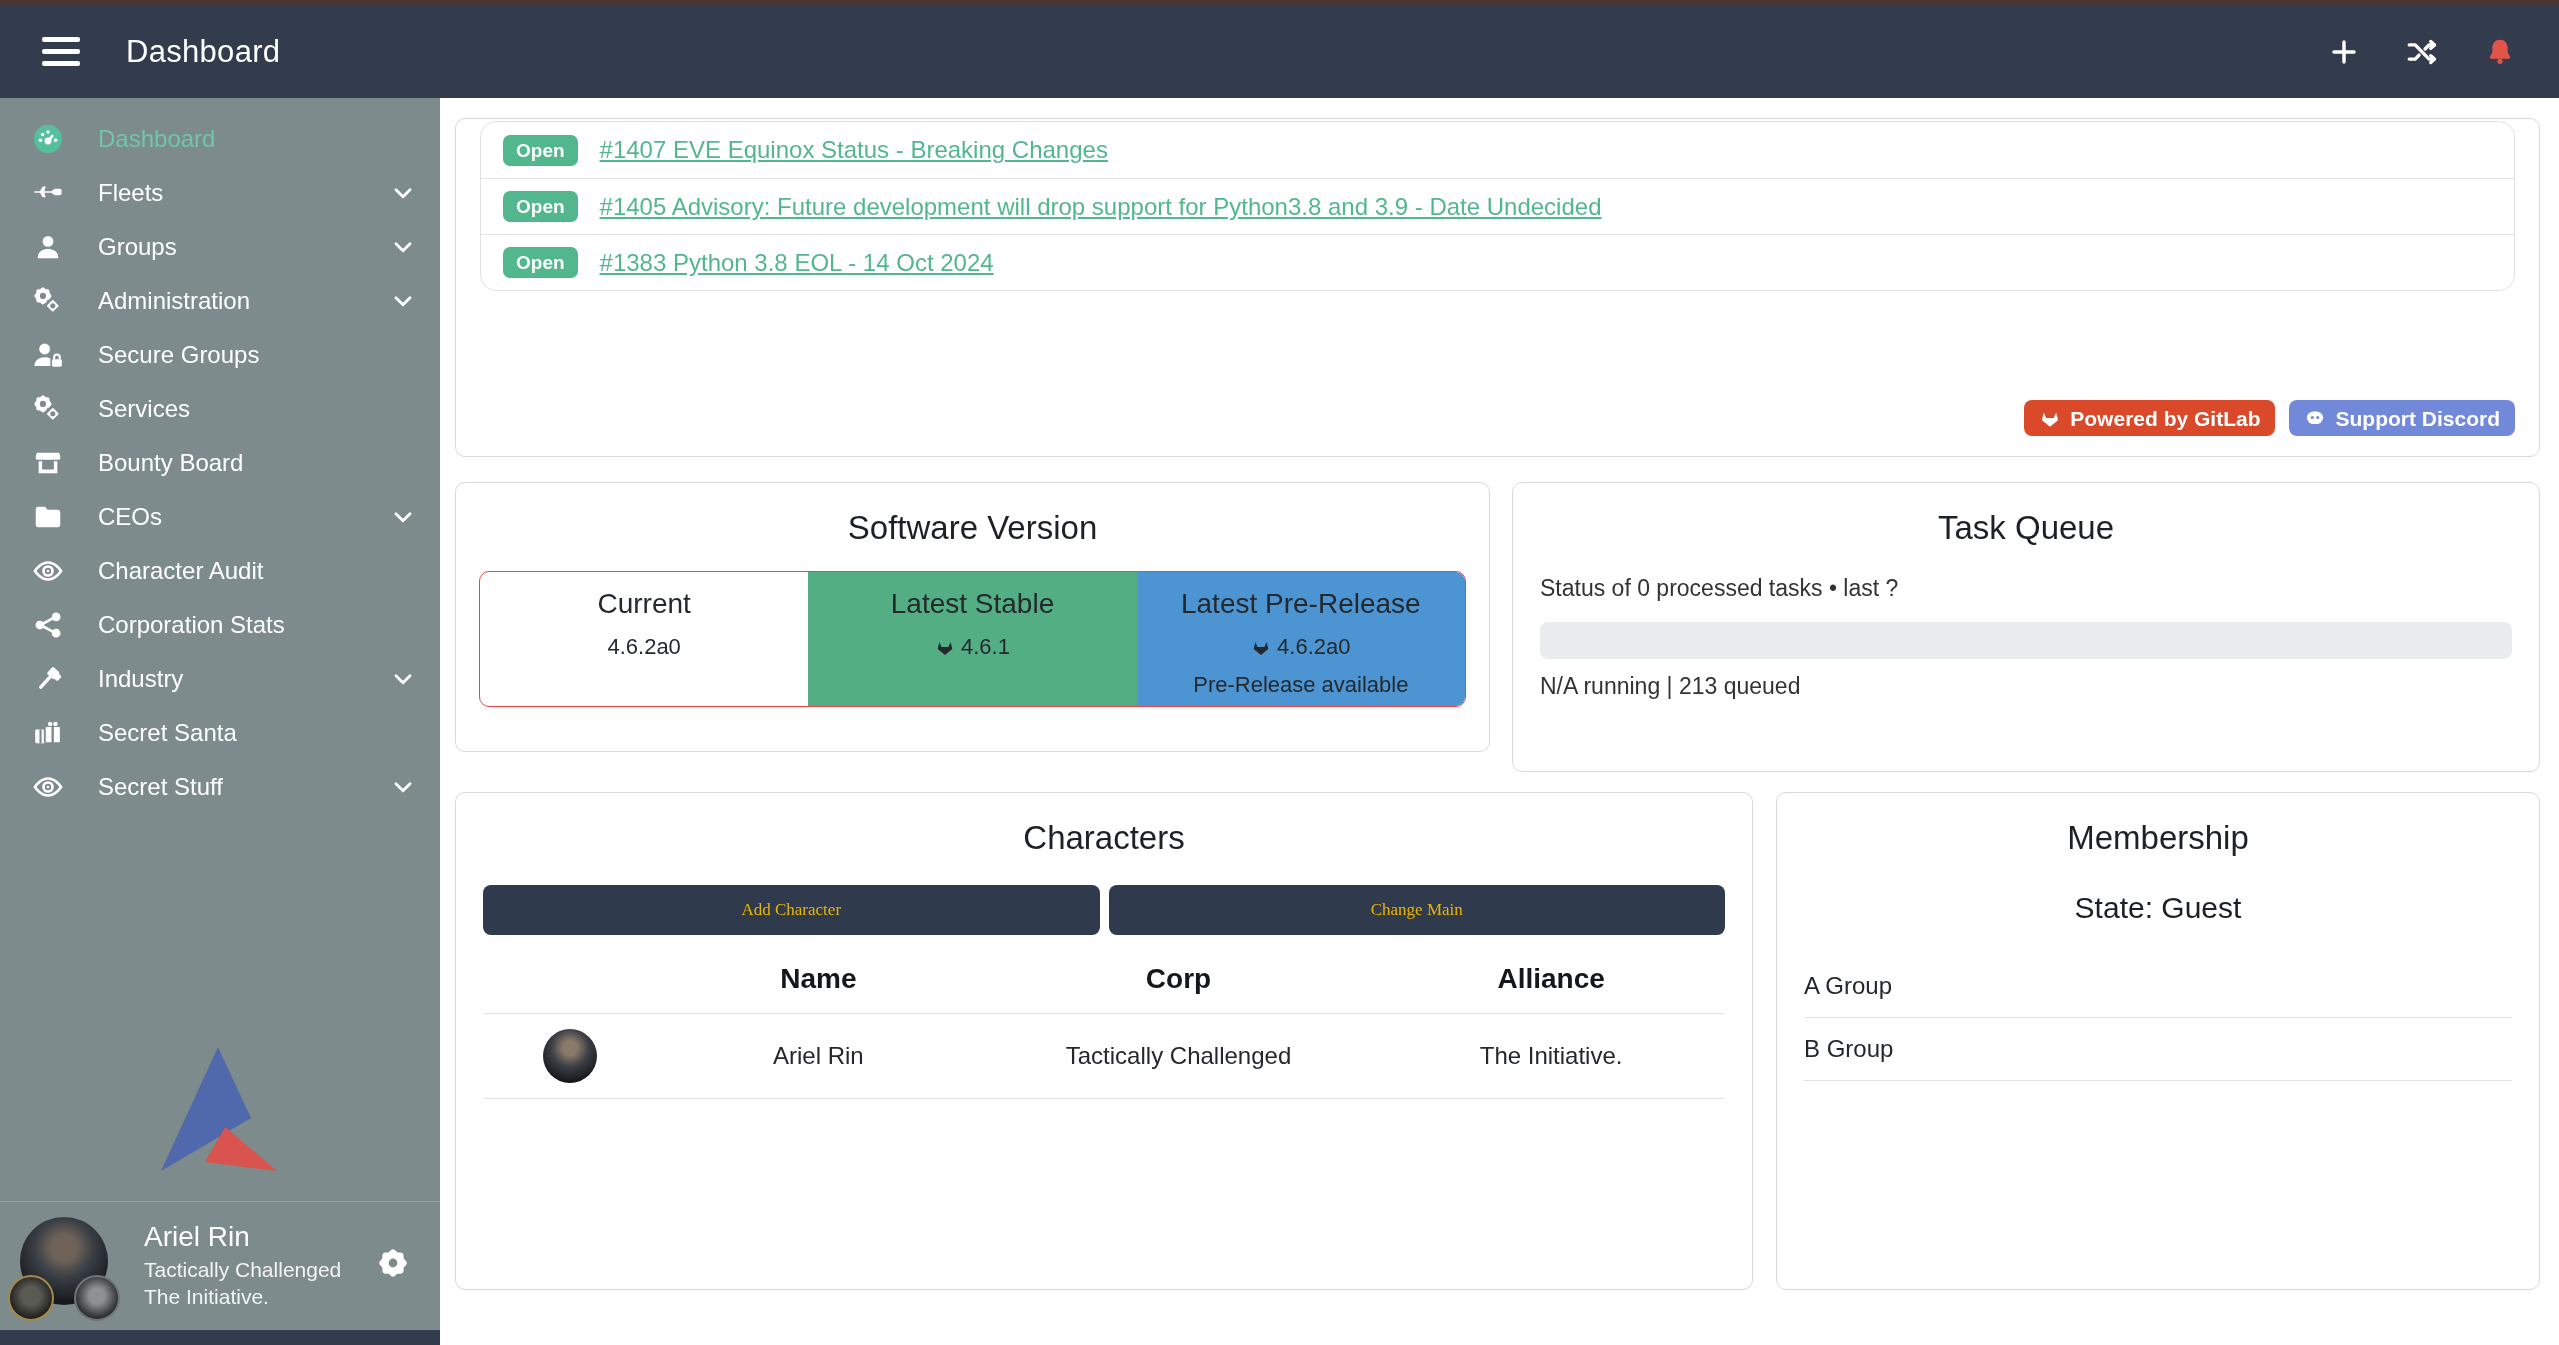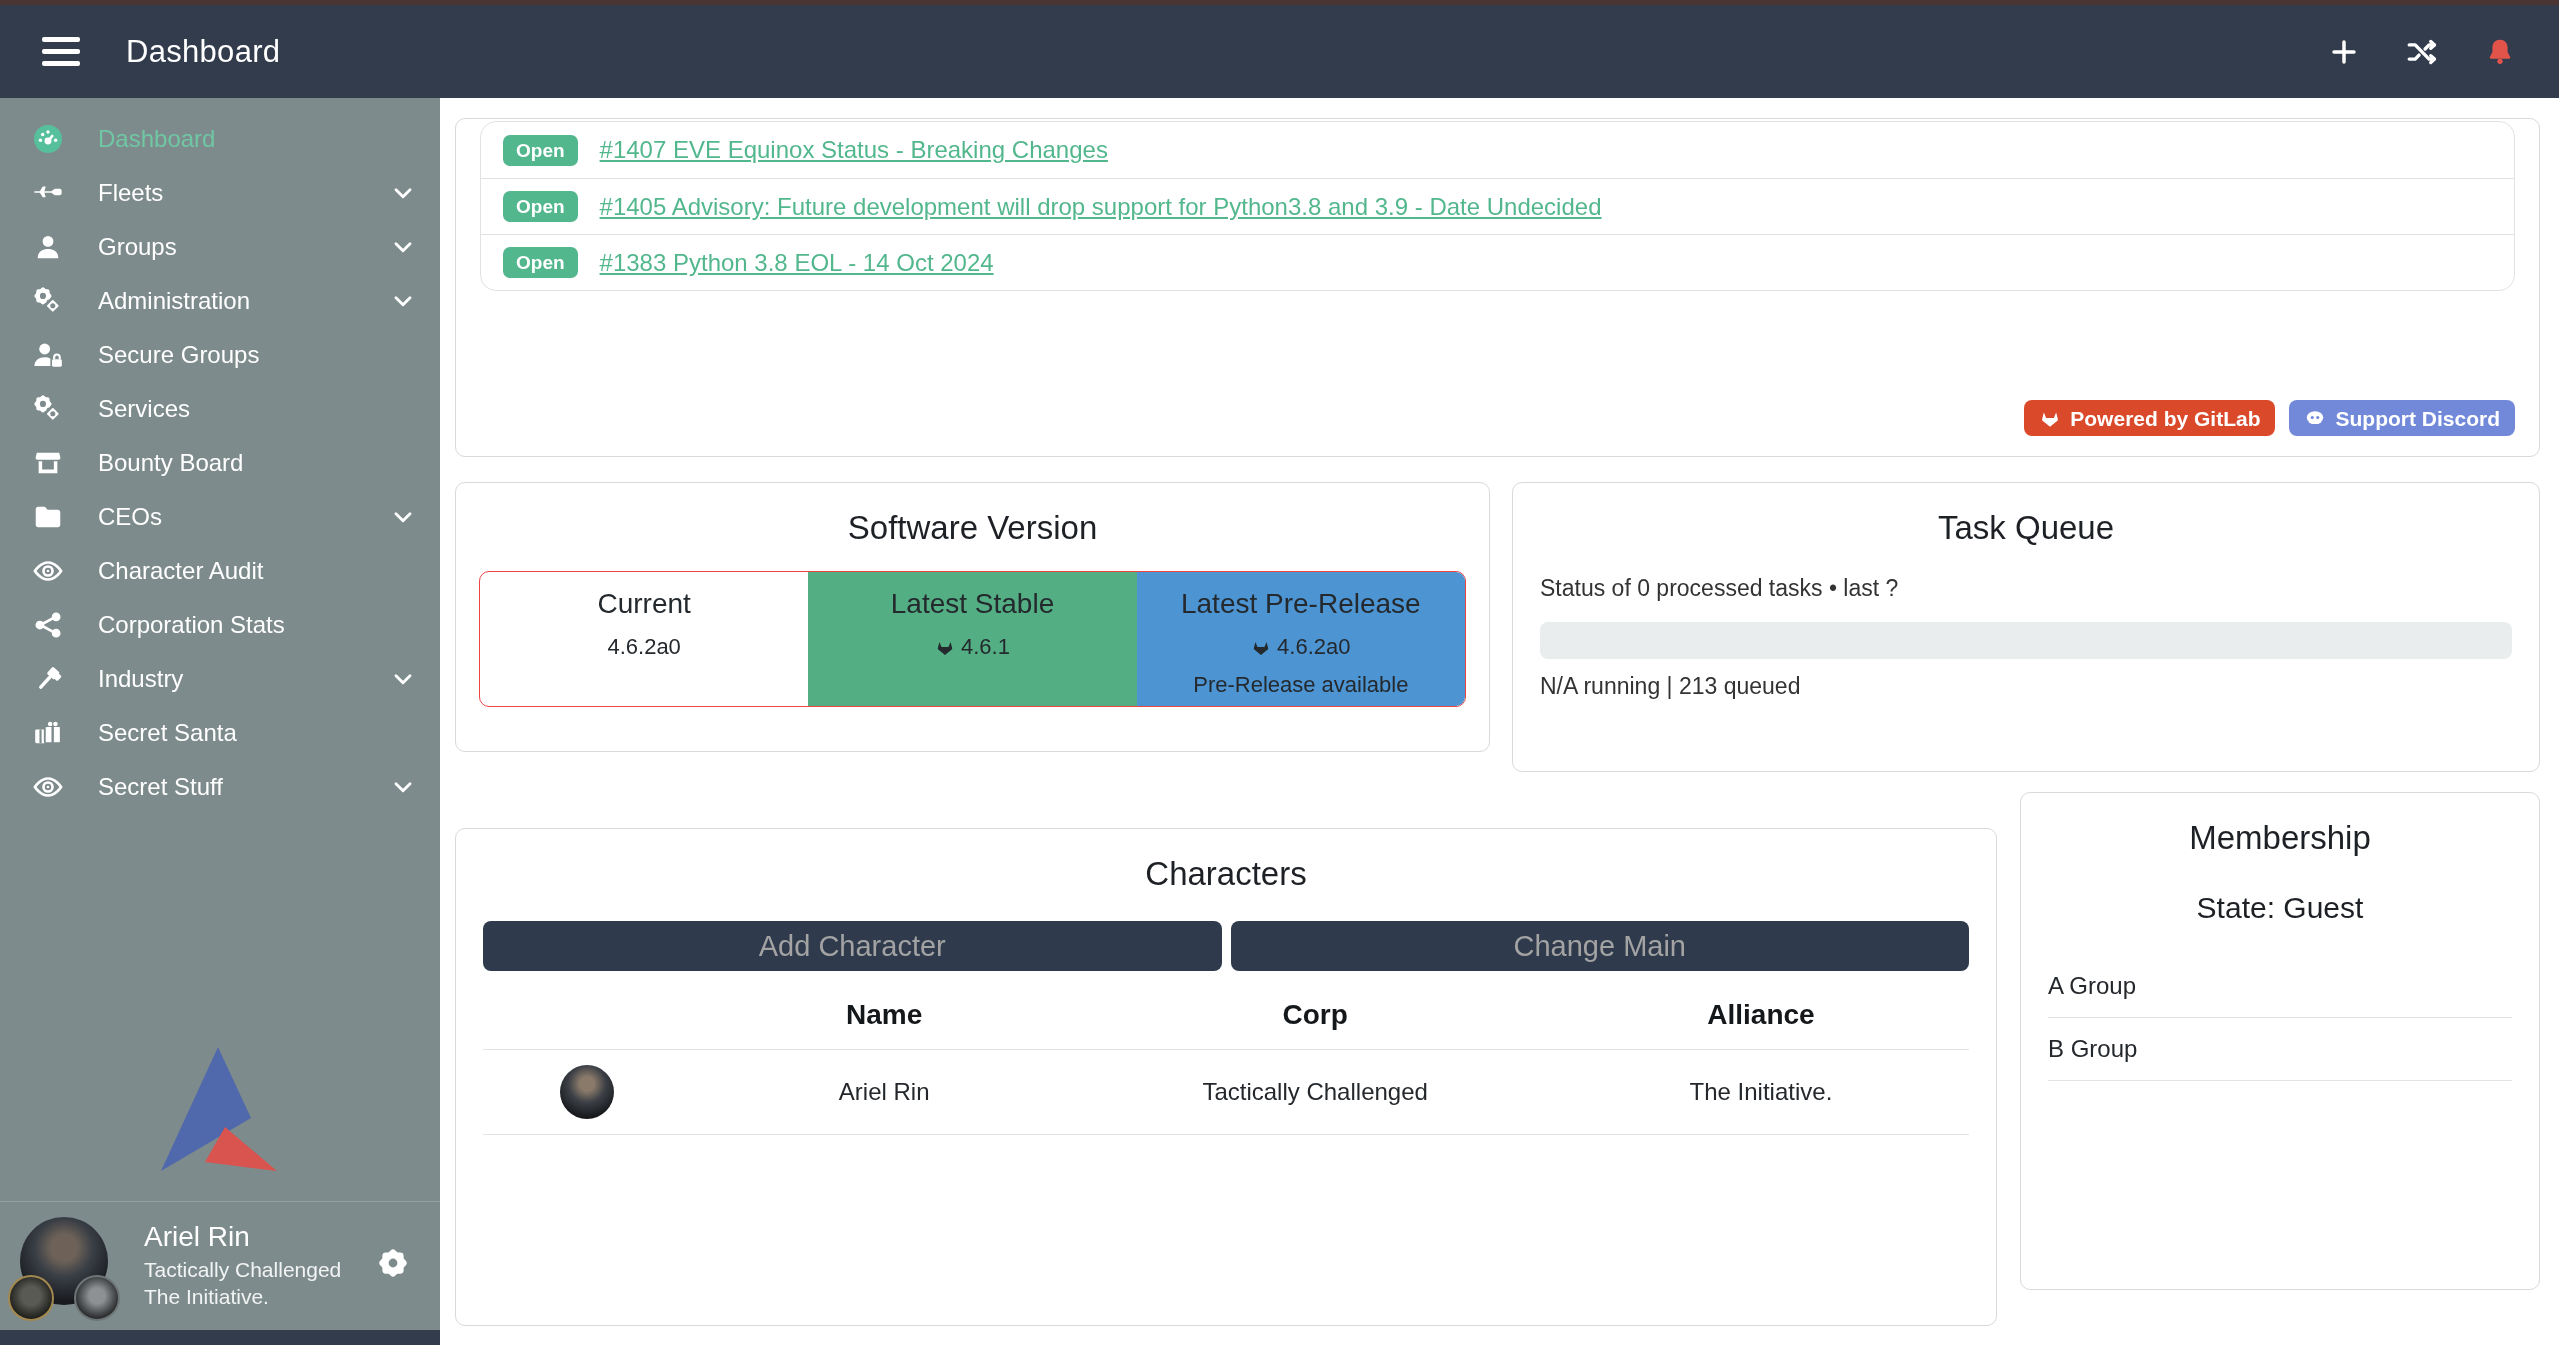--- a/index.html
+++ b/index.html
@@ -93,7 +93,7 @@
 
   
   .row3 { display:flex; gap:23px; margin-top:20px; align-items:stretch; }
-  .chars-card { width:1542px; height:498px; flex-shrink:0;margin-top:36px; }
+  .chars-card { width:1298px; height:498px; flex-shrink:0; }
   .btn-row { display:flex; gap:9px; margin:6px 27px 14px; }
   .dark-btn {
     flex:1; height:50px; background:#2f3b4c; color:#a3a3a3; font-size:29px;

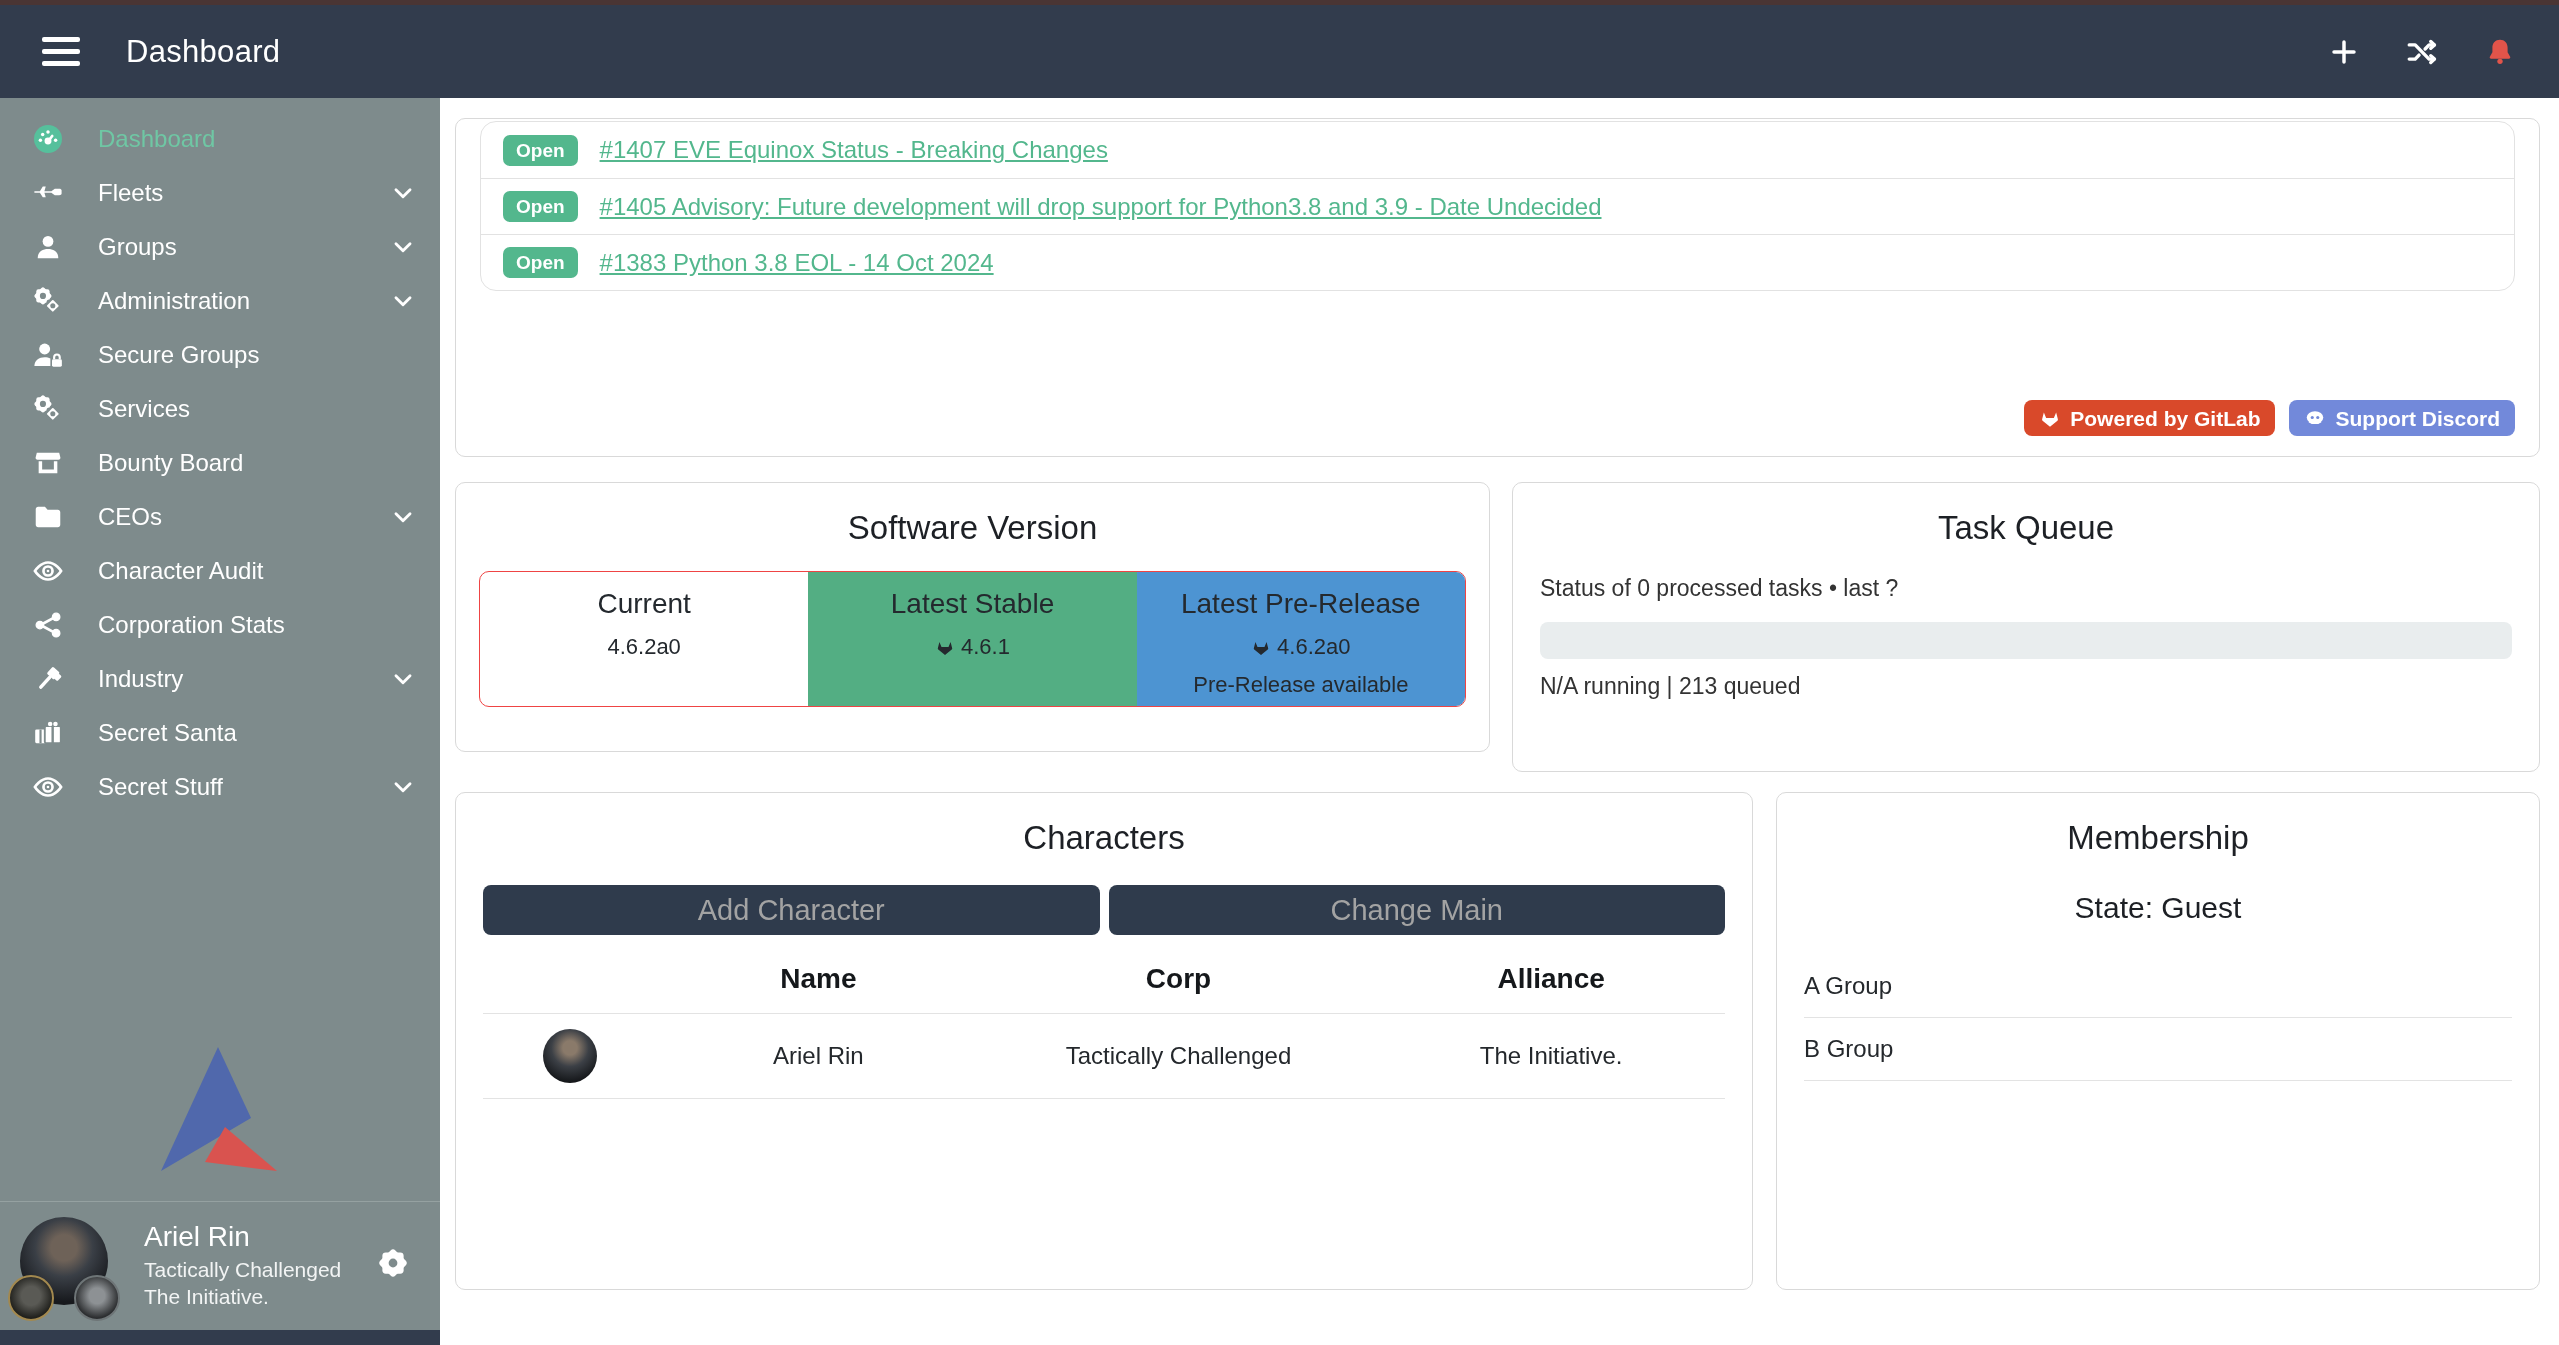--- a/index.html
+++ b/index.html
@@ -96,9 +96,9 @@
   .chars-card { width:1298px; height:498px; flex-shrink:0; }
   .btn-row { display:flex; gap:9px; margin:6px 27px 14px; }
   .dark-btn {
-    flex:1; height:50px; background:#2f3b4c; color:#a3a3a3; font-size:29px;
+    flex:1; height:50px; background:#2f3b4c; color:#eab308; font-size:17px;
     border:none; border-radius:8px; display:flex; align-items:center; justify-content:center;
-    cursor:pointer; font-family:Liberation Sans, sans-serif;
+    cursor:pointer; font-family:Liberation Serif, serif;
   }
   .chars-table { width:calc(100% - 54px); margin:0 27px; border-collapse:collapse; }
   .chars-table th { font-size:28px; font-weight:700; color:#15181b; padding:14px 0 18px; text-align:center; }

